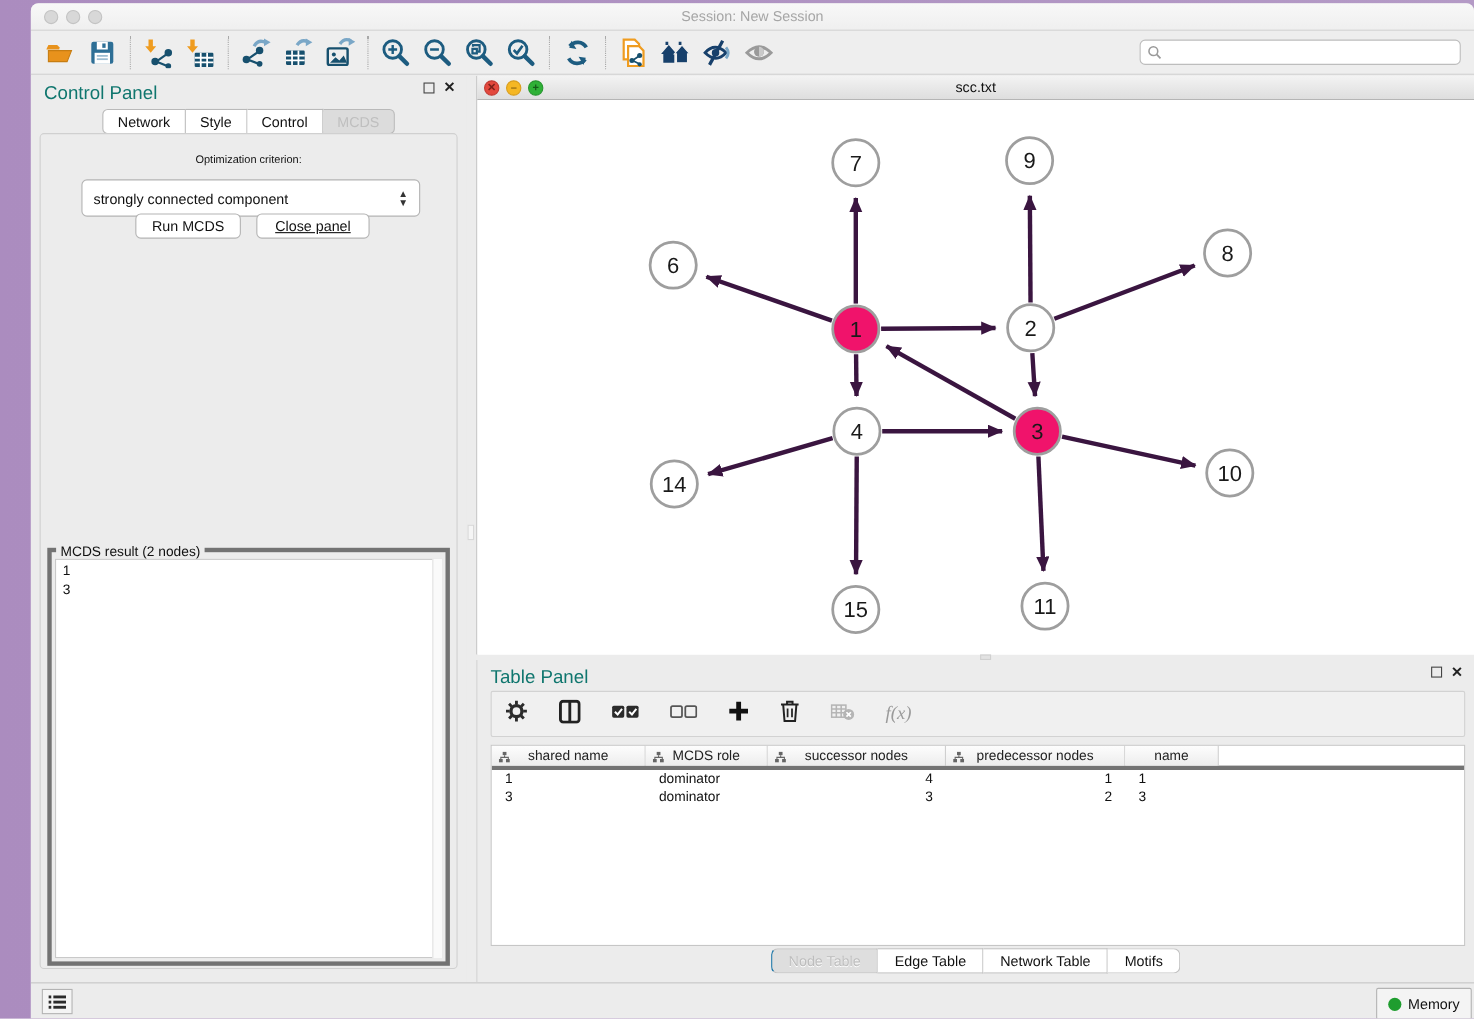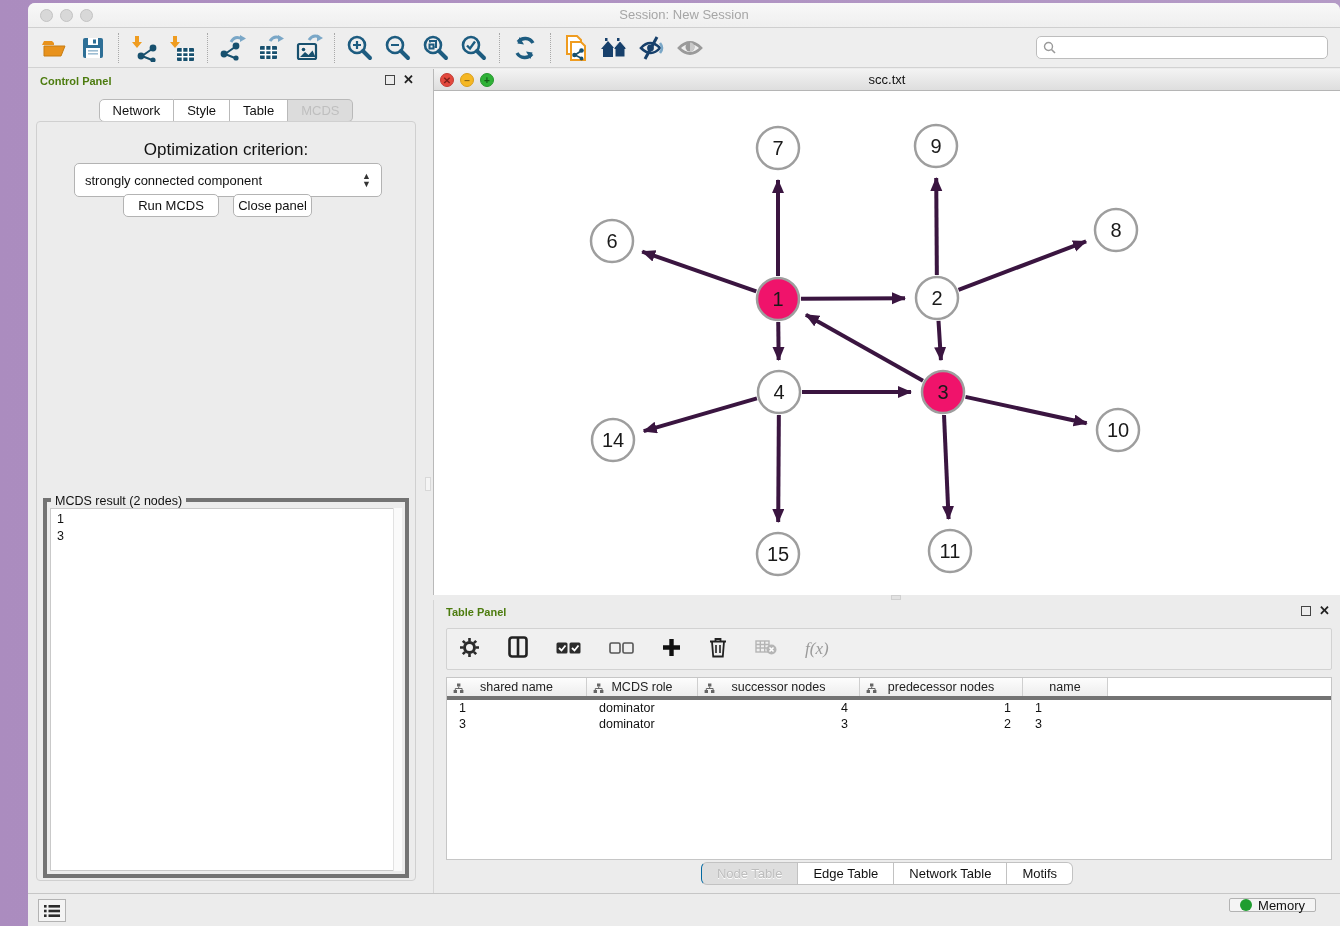--- a/index.html
+++ b/index.html
@@ -31,7 +31,7 @@
 
   
   .panel-head { position:relative; height:26px; }
-  .panel-head .ph-title { position:absolute; left:12px; top:6px; font-size:11px; color:#4d7c0f;font-weight:bold; }
+  .panel-head .ph-title { position:absolute; left:12px; top:6px; font-size:17px; color:#0f766e; }
   .ph-btns { position:absolute; right:10px; top:6px; display:flex; gap:8px; align-items:center; }
   .float-box { width:10px; height:10px; border:1.5px solid #444; display:inline-block; }
   .close-x { font-size:13px; font-weight:bold; color:#222; line-height:10px; }

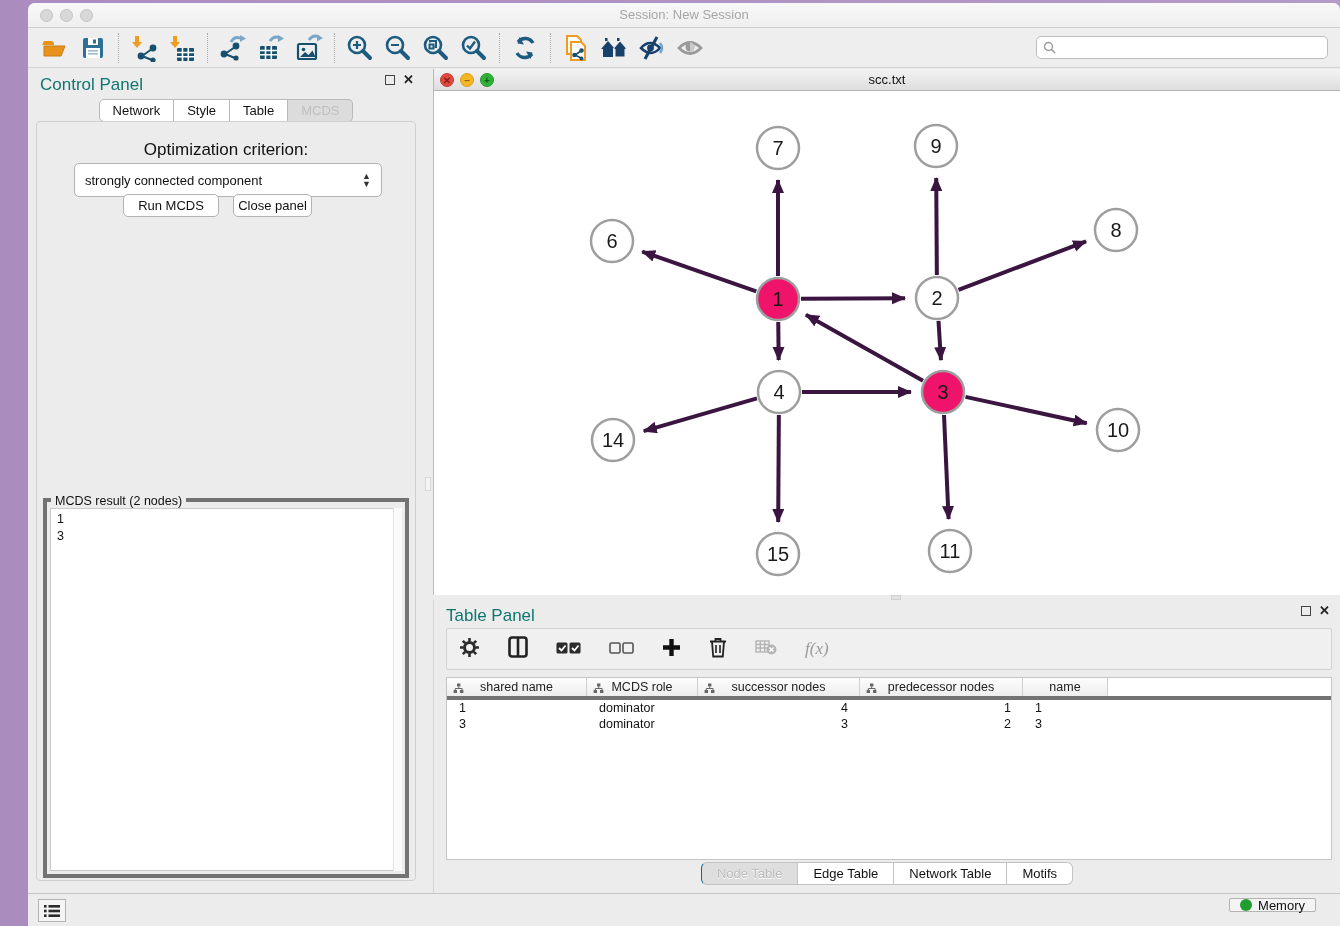--- a/index.html
+++ b/index.html
@@ -263,7 +263,7 @@
     <div id="control-tabs">
         <div class="ctab">Network</div>
         <div class="ctab">Style</div>
-        <div class="ctab">Table</div>
+        <div class="ctab">Control</div>
         <div class="ctab disabled">MCDS</div>
       </div>
     <div id="cp-content">

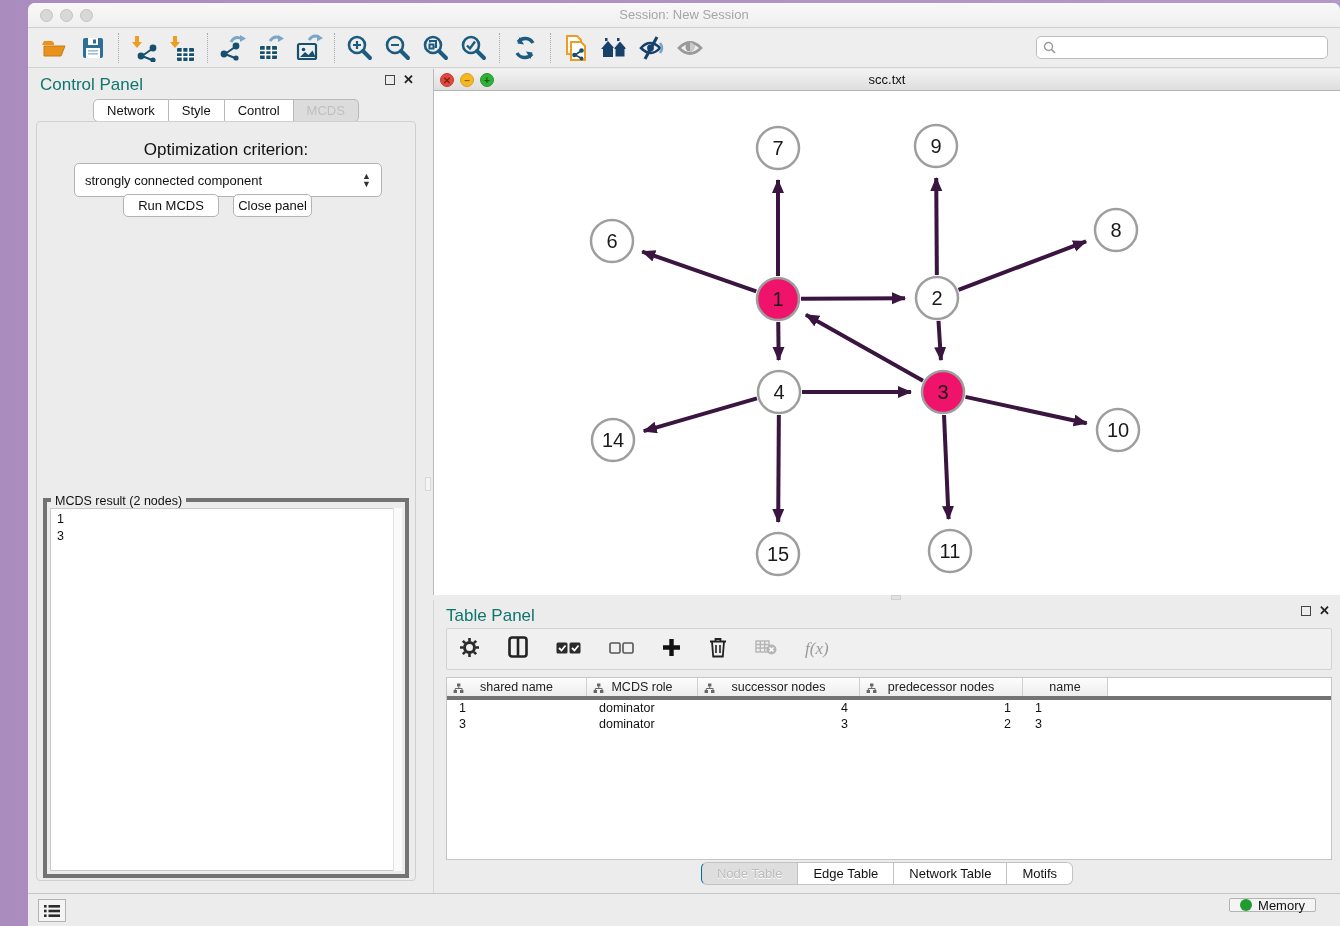--- a/index.html
+++ b/index.html
@@ -43,7 +43,7 @@
   .ctab.disabled { background:#dcdcdc; color:#bfbfbf; }
 
   #cp-content { position:absolute; top:52px; left:8px; right:8px; height:760px; background:#ececec; border:1px solid #d0d0d0; border-radius:4px; }
-  #opt-label { position:absolute; top:18px; left:0; right:0; text-align:center; font-size:17px; color:#111; }
+  #opt-label { position:absolute; top:18px; left:0; right:0; text-align:center; font-size:10px; color:#111; }
   #opt-select { position:absolute; top:41px; left:37px; width:308px; height:32px; background:#fff; border:1px solid #b3b3b3; border-radius:5px; font-size:13px; display:flex; align-items:center; padding:16px 10px; color:#111; }
   #opt-select .chevrons { margin-left:auto; font-size:9px; line-height:8px; color:#333; text-align:center; }
   .cp-btn { position:absolute; top:72px; height:23px; background:#fff; border:1px solid #b3b3b3; border-radius:5px; font-size:13px; color:#111; display:flex; align-items:center; justify-content:center; }

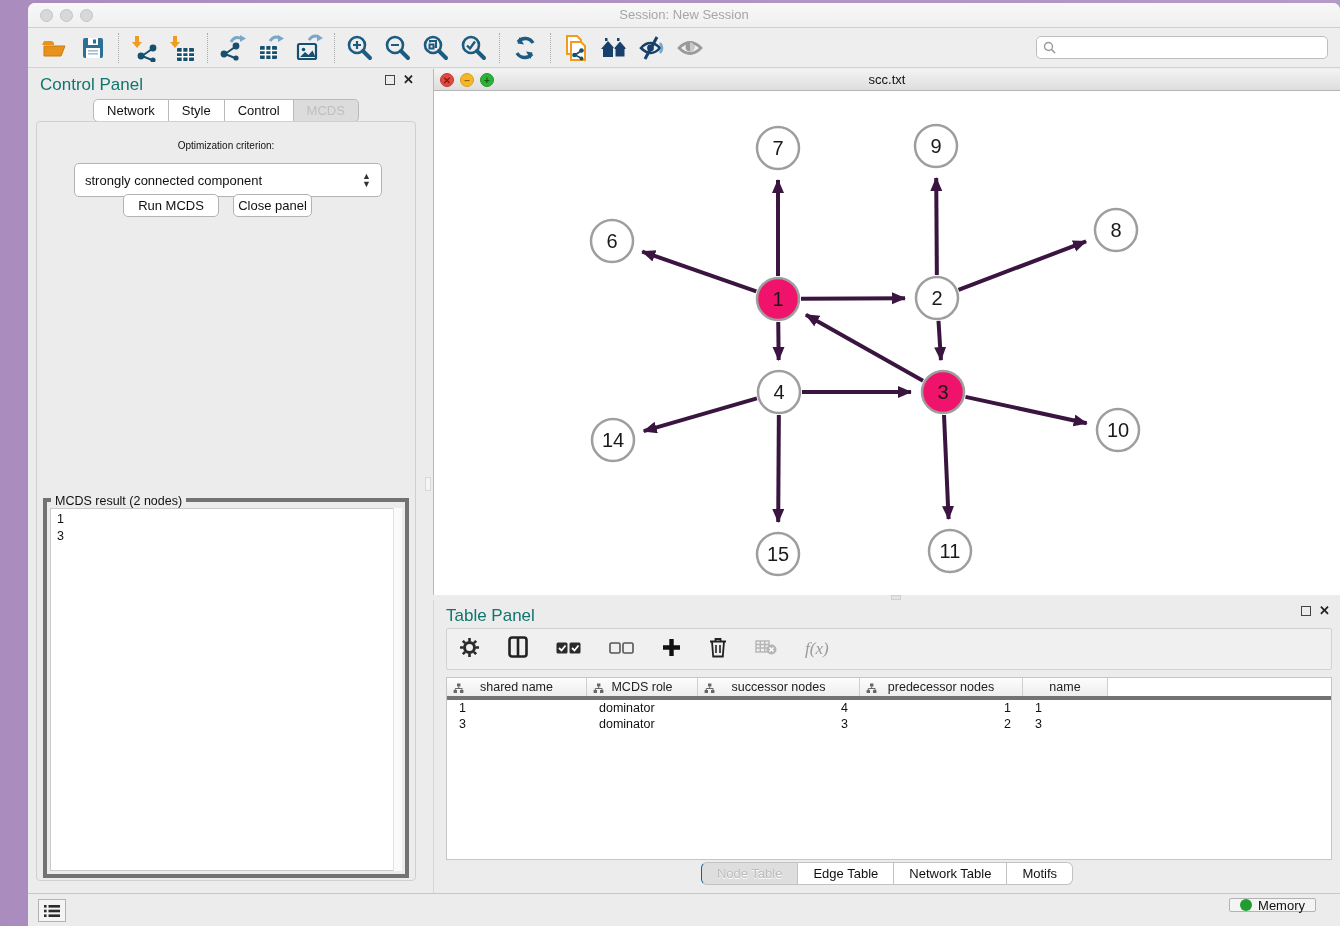--- a/index.html
+++ b/index.html
@@ -48,7 +48,7 @@
   #opt-select .chevrons { margin-left:auto; font-size:9px; line-height:8px; color:#333; text-align:center; }
   .cp-btn { position:absolute; top:72px; height:23px; background:#fff; border:1px solid #b3b3b3; border-radius:5px; font-size:13px; color:#111; display:flex; align-items:center; justify-content:center; }
   #run-btn { left:86px; width:96px; }
-  #closep-btn { left:196px; width:79px; }
+  #closep-btn { left:196px; width:103px;text-decoration:underline; }
 
   #result-fieldset { position:absolute; left:6px; right:6px; top:376px; height:380px; border:4px solid #737373; background:#ececec; }
   #result-legend { position:absolute; top:-8px; left:4px; background:#ececec; padding:0 4px; font-size:12.5px; color:#111; }

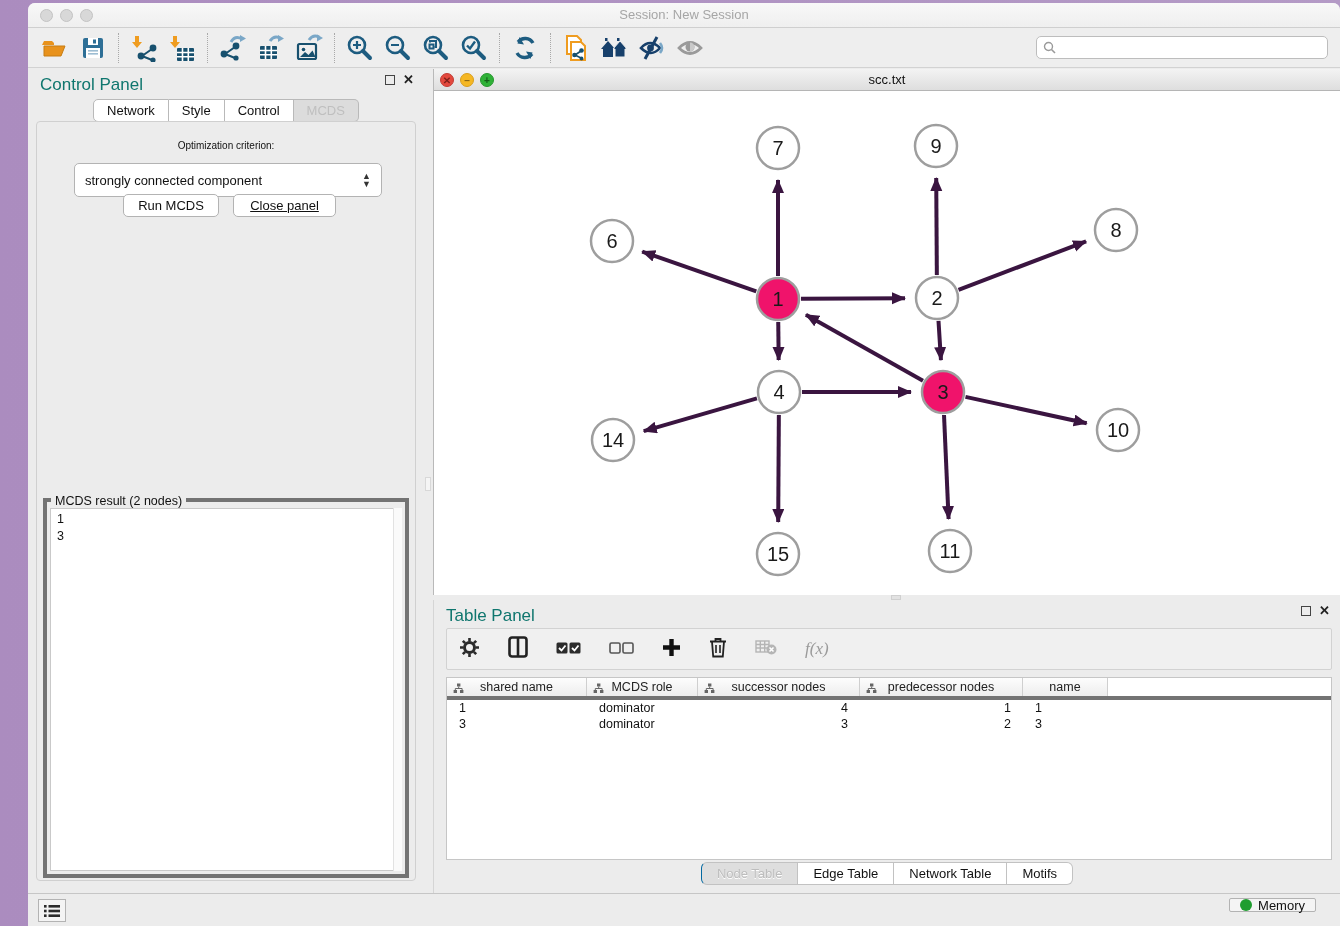--- a/index.html
+++ b/index.html
@@ -81,7 +81,7 @@
   
   #statusbar { position:absolute; left:0; right:0; bottom:0; height:33px; background:#ececec; border-top:1px solid #c6c6c6; }
   #list-btn { position:absolute; left:10px; top:5px; width:28px; height:23px; background:#f4f4f4; border:1px solid #b3b3b3; display:flex; align-items:center; justify-content:center; }
-  #memory-btn { position:absolute; right:24px; top:4px; height:14px; background:#f4f4f4; border:1px solid #b3b3b3; border-radius:2px; display:flex; align-items:center; gap:6px; padding:0 10px; font-size:13px; color:#111; }
+  #memory-btn { position:absolute; right:2px; top:4px; height:29px; background:#f4f4f4; border:1px solid #b3b3b3; border-radius:2px; display:flex; align-items:center; gap:6px; padding:0 10px; font-size:13px; color:#111; }
   #memory-dot { width:12px; height:12px; border-radius:50%; background:#1f9d2f; }
 </style>
 </head>

